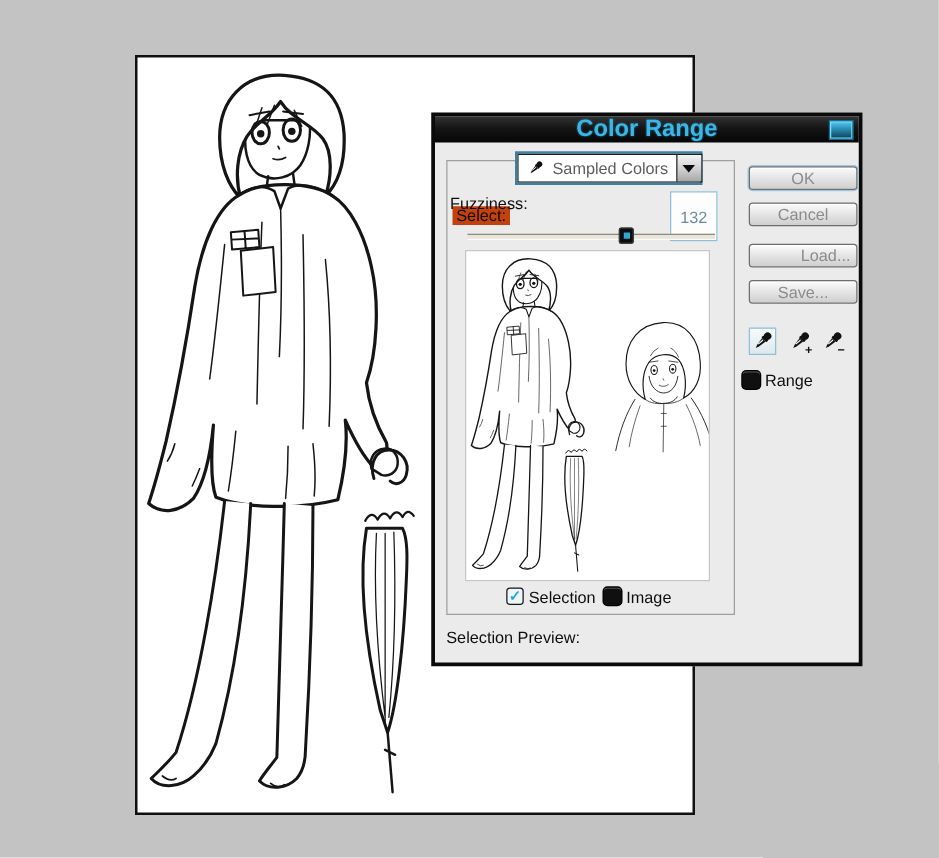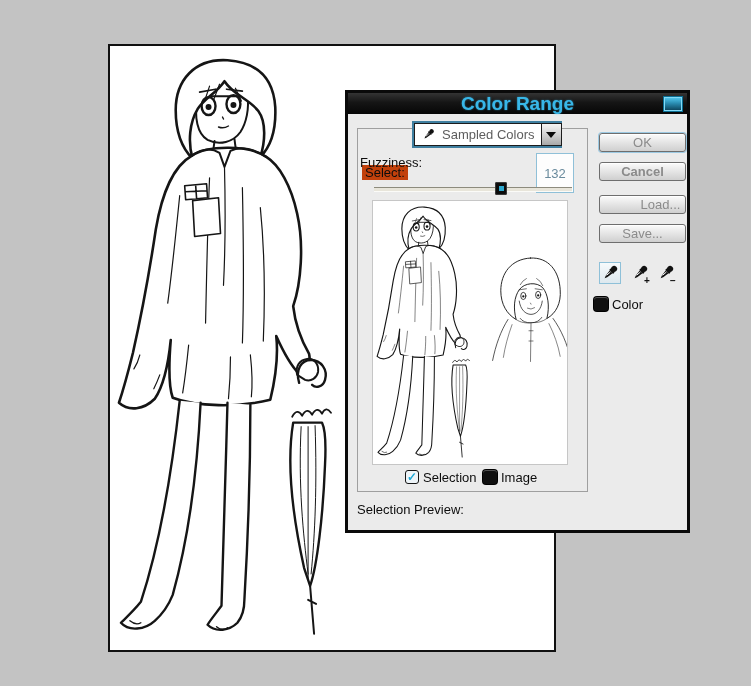--- a/index.html
+++ b/index.html
@@ -199,7 +199,7 @@
     <div class="btn default" style="top:40px;">
       <span>OK</span>
     </div>
-    <div class="btn" style="top:69px;font-weight:bold;">
+    <div class="btn" style="top:69px;">
       <span>Cancel</span>
     </div>
     <div class="btn" style="top:102px;padding-left:36px;">

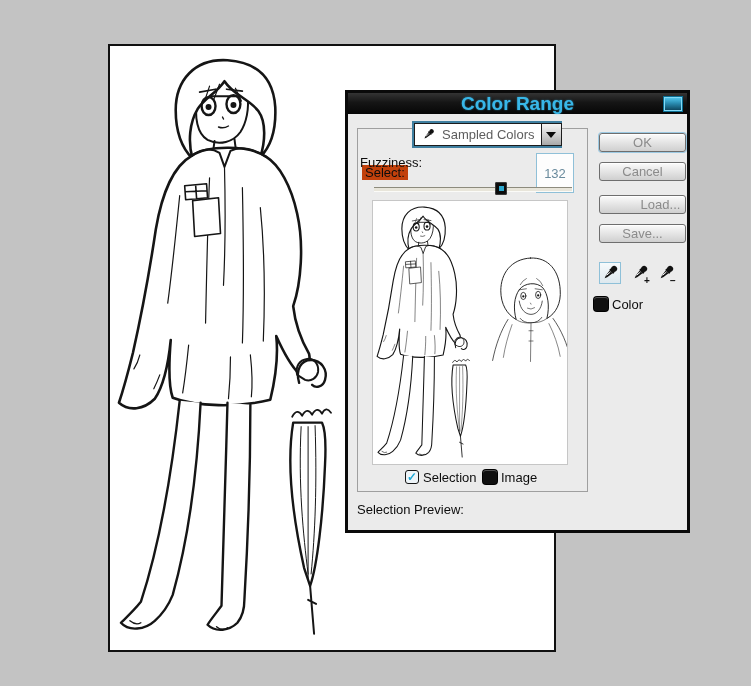--- a/index.html
+++ b/index.html
@@ -224,7 +224,7 @@
     <span class="dropper-sub" style="left:322px;top:182px;">−</span>
 
     <div class="chk-dark" style="left:246px;top:204px;"></div>
-    <span class="lbl" style="left:264px;top:204px;">Color</span>
+    <span class="lbl" style="left:264px;top:204px;">Range</span>
 
   </div>
 </div>

